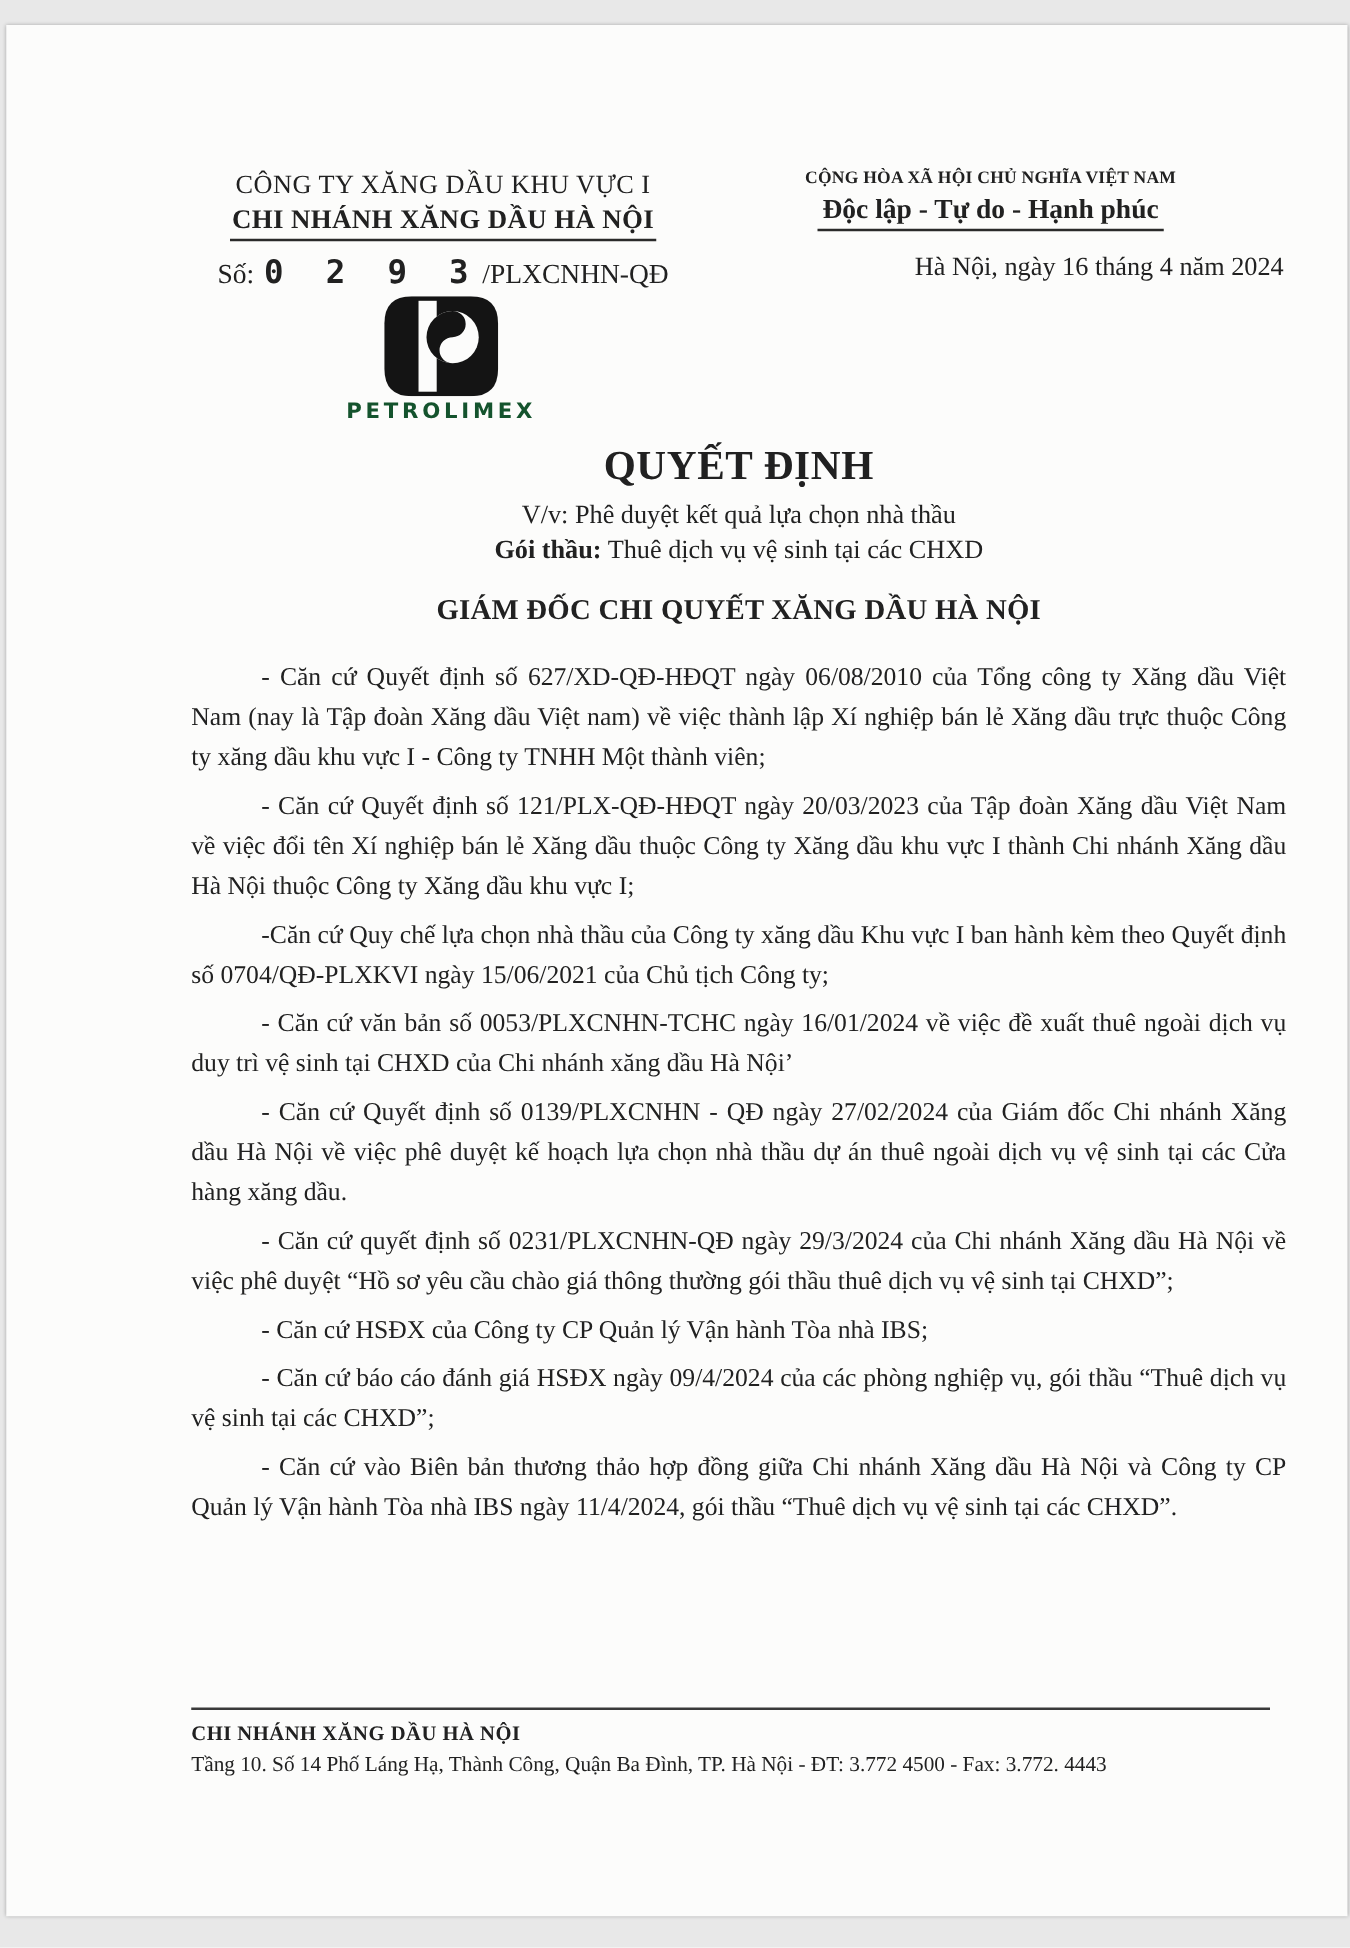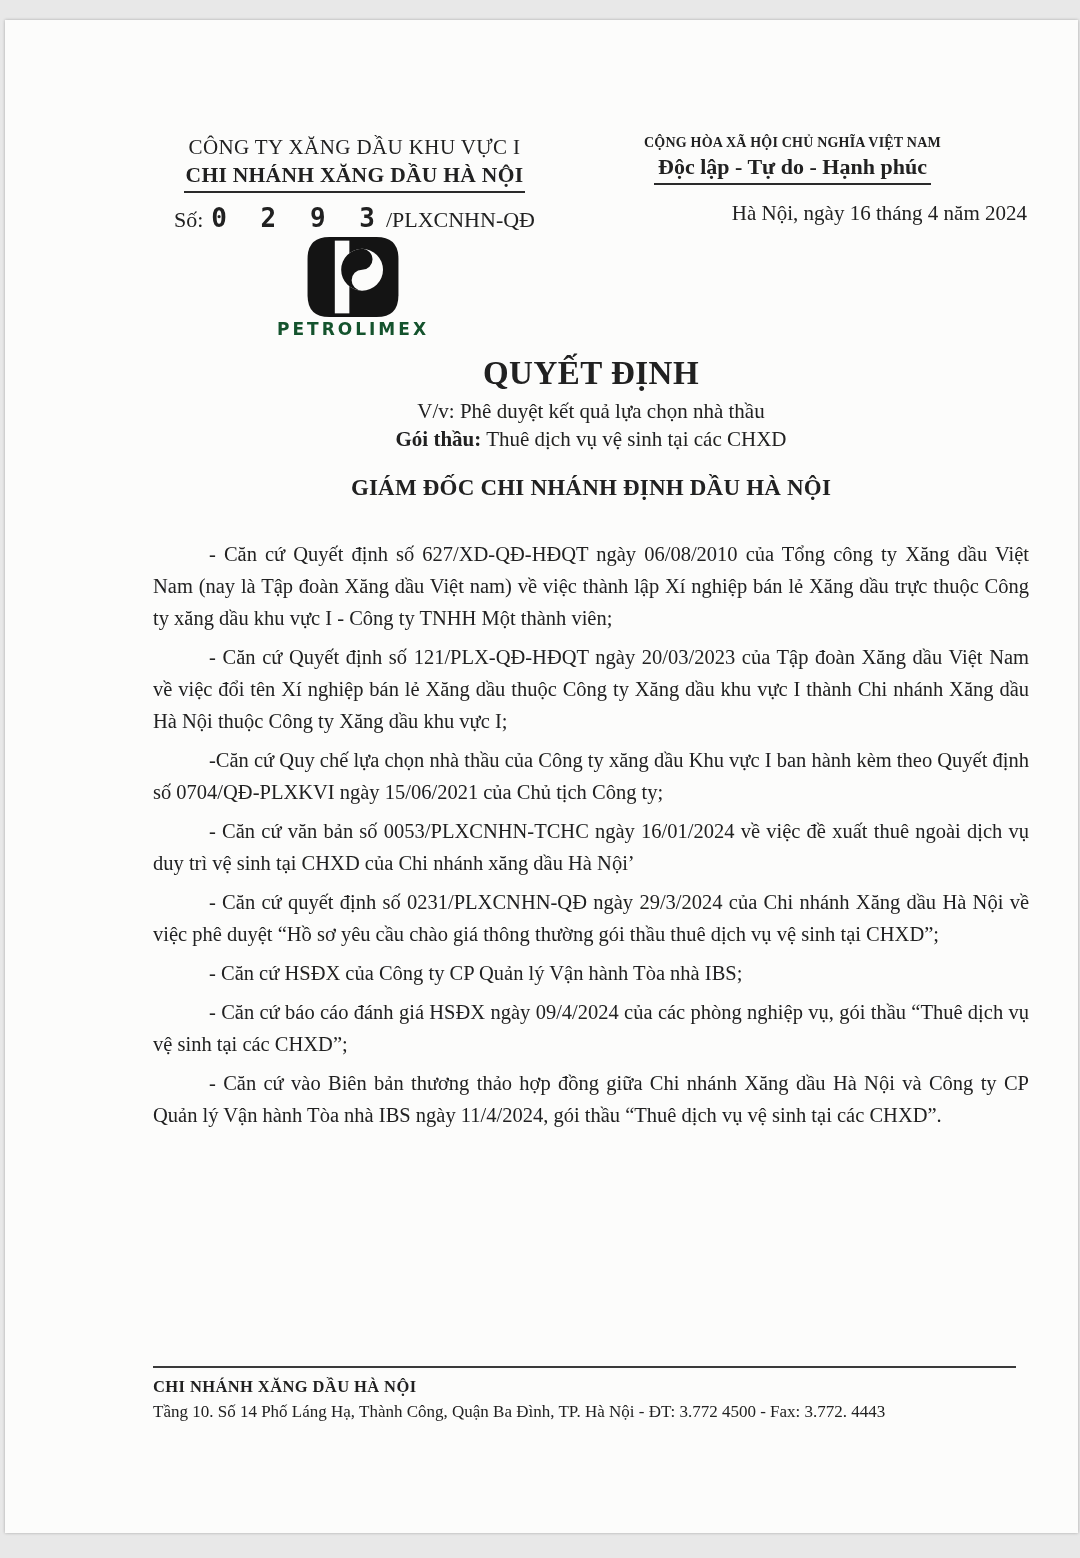--- a/index.html
+++ b/index.html
@@ -104,7 +104,7 @@
       <div class="t-main">QUYẾT ĐỊNH</div>
       <div class="t-sub1">V/v: Phê duyệt kết quả lựa chọn nhà thầu</div>
       <div class="t-sub2"><span class="b">Gói thầu:</span><span> Thuê dịch vụ vệ sinh tại các CHXD</span></div>
-      <div class="t-issuer">GIÁM ĐỐC CHI NHÁNH ĐỊNH DẦU HÀ NỘI</div>
+      <div class="t-issuer">GIÁM ĐỐC CHI QUYẾT XĂNG DẦU HÀ NỘI</div>
     </div>
 
     <div class="body-text">

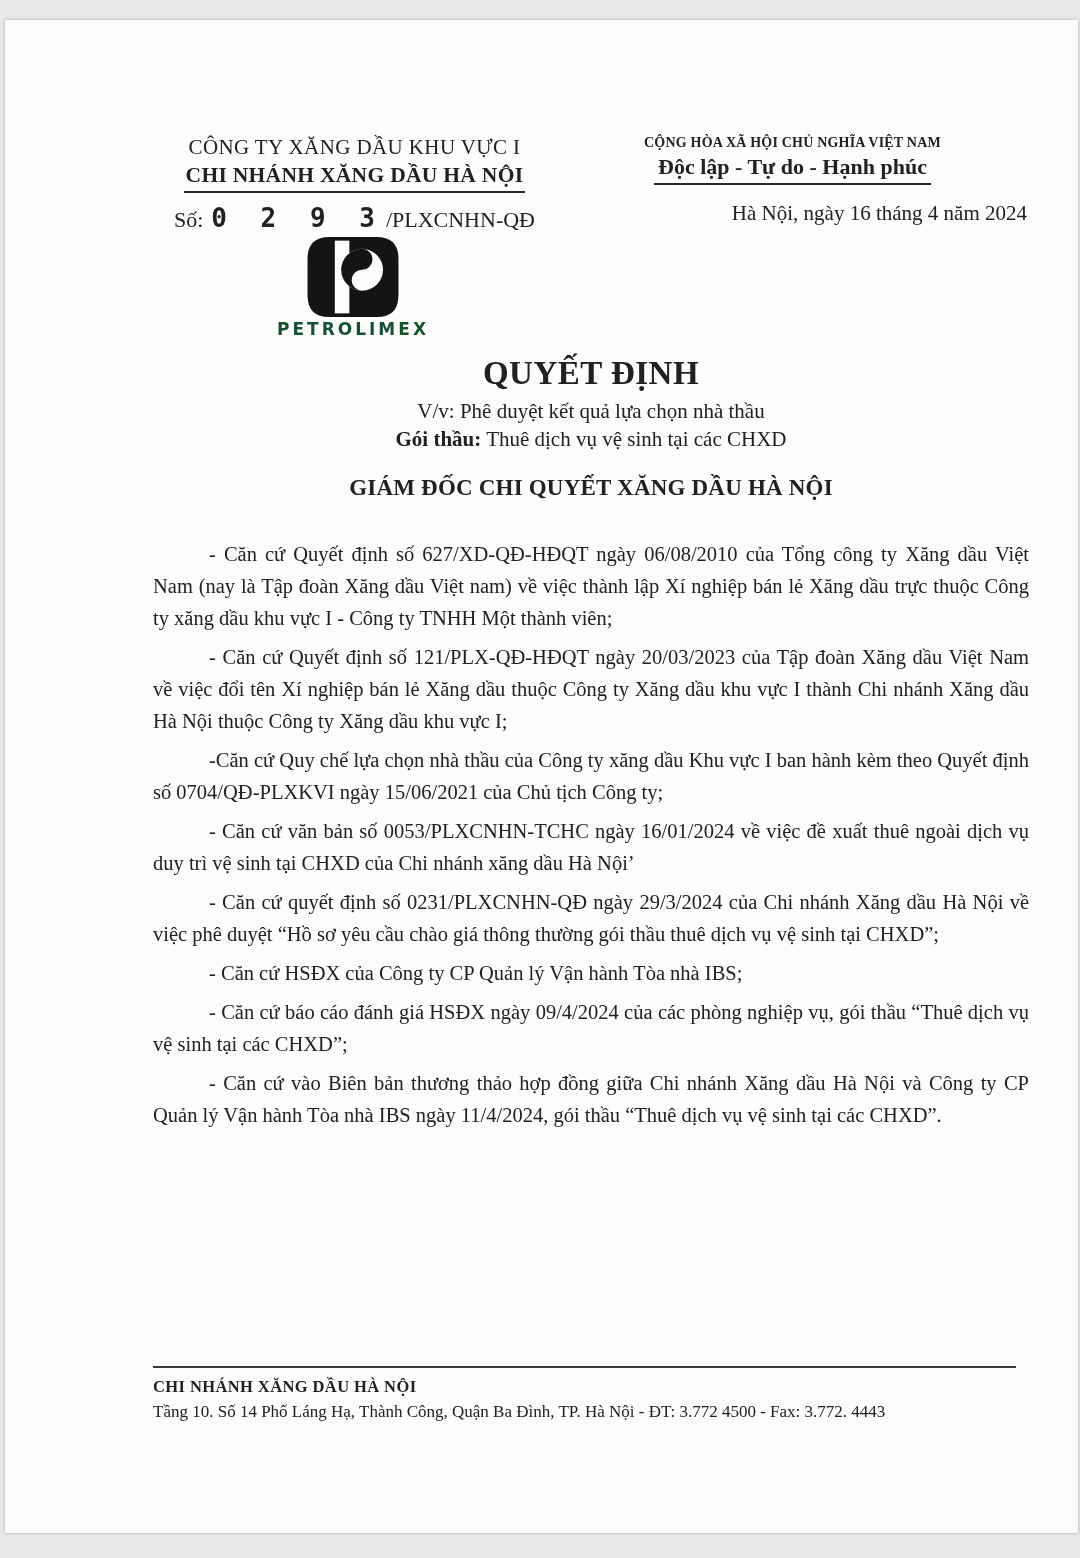--- a/index.html
+++ b/index.html
@@ -58,7 +58,7 @@
   .t-sub2 .b{font-weight:bold;}
   .t-issuer{font-weight:bold;font-size:23px;margin-top:23px;letter-spacing:.2px;}
   
-  .body-text{margin-top:37px;}
+  .body-text{margin-top:25px;}
   .body-text p{
     font-size:20.5px;line-height:32px;
     text-align:justify;text-indent:56px;

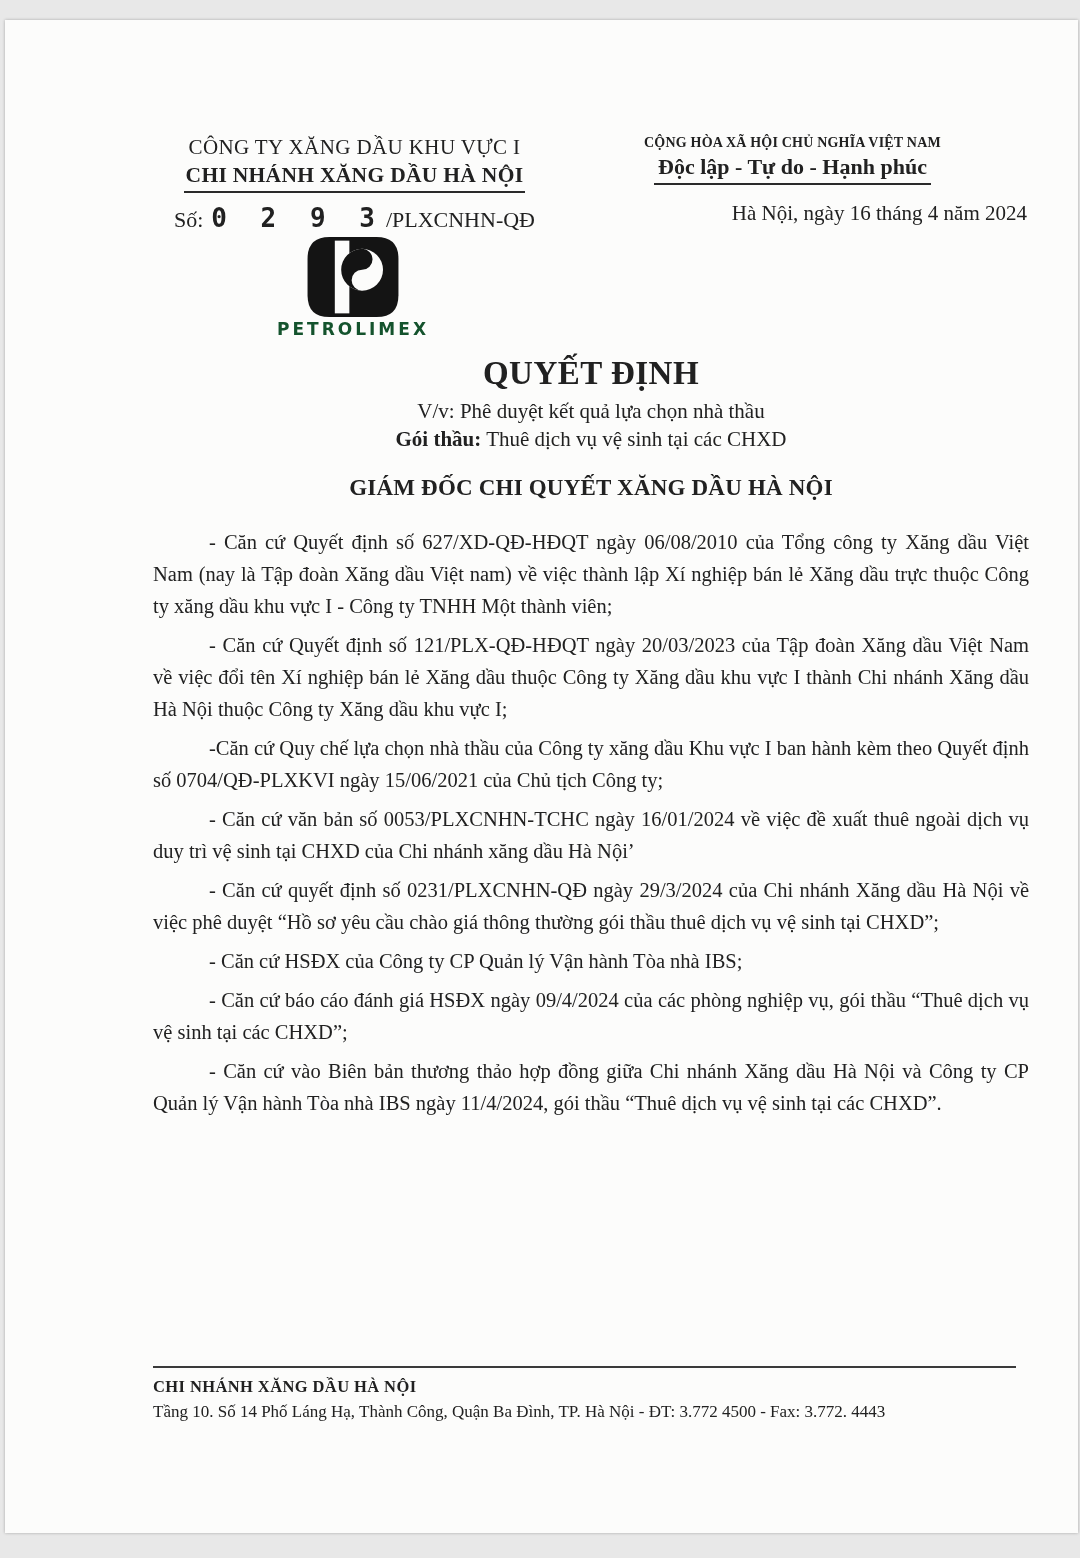--- a/index.html
+++ b/index.html
@@ -112,6 +112,7 @@
       <p>- Căn cứ Quyết định số 121/PLX-QĐ-HĐQT ngày 20/03/2023 của Tập đoàn Xăng dầu Việt Nam về việc đổi tên Xí nghiệp bán lẻ Xăng dầu thuộc Công ty Xăng dầu khu vực I thành Chi nhánh Xăng dầu Hà Nội thuộc Công ty Xăng dầu khu vực I;</p>
       <p>-Căn cứ Quy chế lựa chọn nhà thầu của Công ty xăng dầu Khu vực I ban hành kèm theo Quyết định số 0704/QĐ-PLXKVI ngày 15/06/2021 của Chủ tịch Công ty;</p>
       <p>- Căn cứ văn bản số 0053/PLXCNHN-TCHC ngày 16/01/2024 về việc đề xuất thuê ngoài dịch vụ duy trì vệ sinh tại CHXD của Chi nhánh xăng dầu Hà Nội’</p>
+      <p>- Căn cứ Quyết định số 0139/PLXCNHN - QĐ ngày 27/02/2024 của Giám đốc Chi nhánh Xăng dầu Hà Nội về việc phê duyệt kế hoạch lựa chọn nhà thầu dự án thuê ngoài dịch vụ vệ sinh tại các Cửa hàng xăng dầu.</p>
       <p>- Căn cứ quyết định số 0231/PLXCNHN-QĐ ngày 29/3/2024 của Chi nhánh Xăng dầu Hà Nội về việc phê duyệt “Hồ sơ yêu cầu chào giá thông thường gói thầu thuê dịch vụ vệ sinh tại CHXD”;</p>
       <p>- Căn cứ HSĐX của Công ty CP Quản lý Vận hành Tòa nhà IBS;</p>
       <p>- Căn cứ báo cáo đánh giá HSĐX ngày 09/4/2024 của các phòng nghiệp vụ, gói thầu “Thuê dịch vụ vệ sinh tại các CHXD”;</p>

